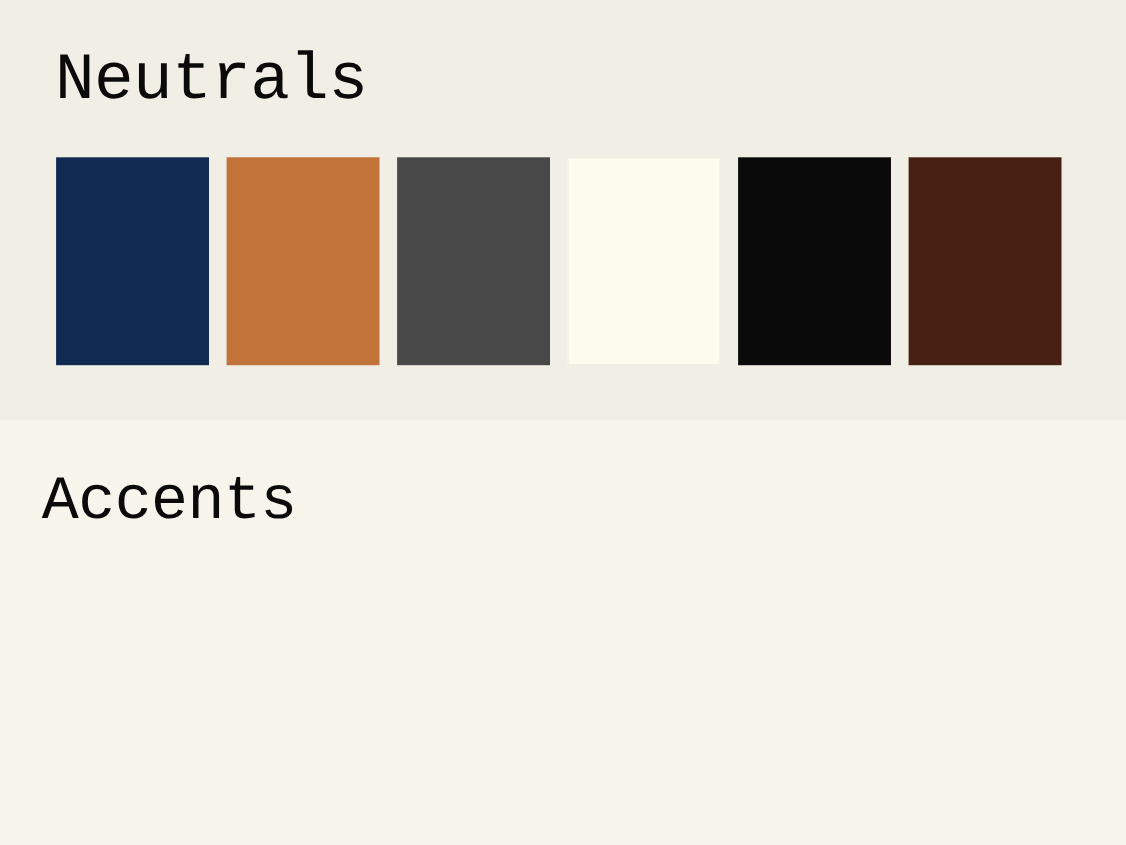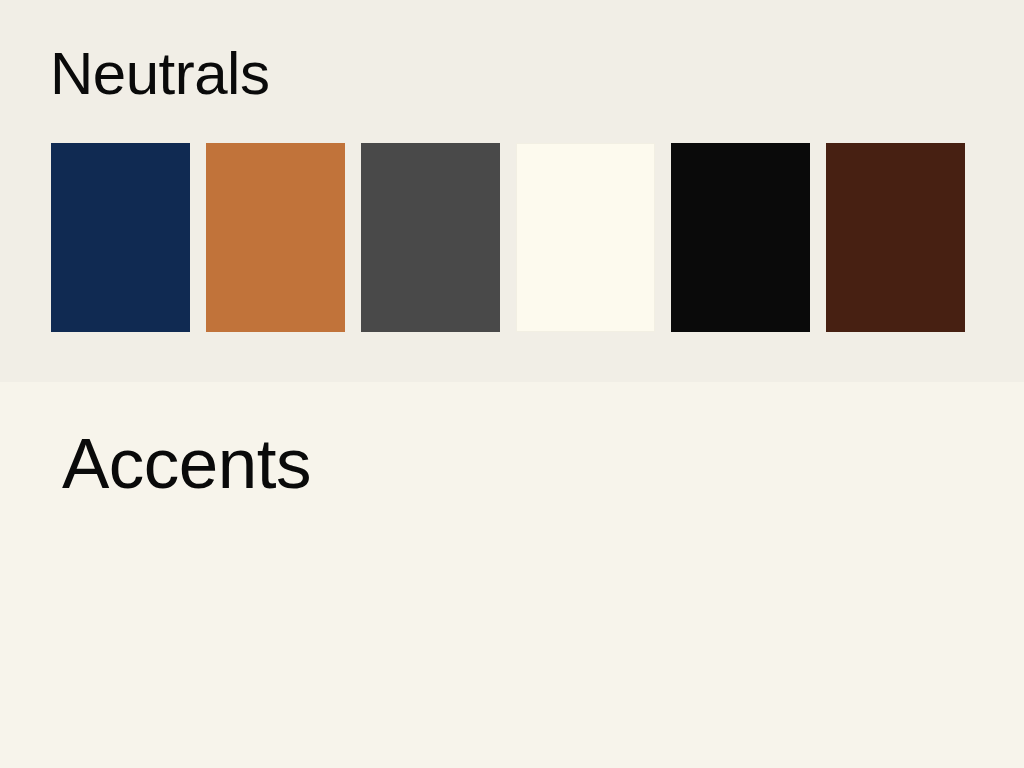--- a/index.html
+++ b/index.html
@@ -17,6 +17,7 @@
     position: relative;
     width: 1024px;
     height: 768px;
+    font-family: Liberation Mono, monospace;
   }
   .section {
     position: absolute;

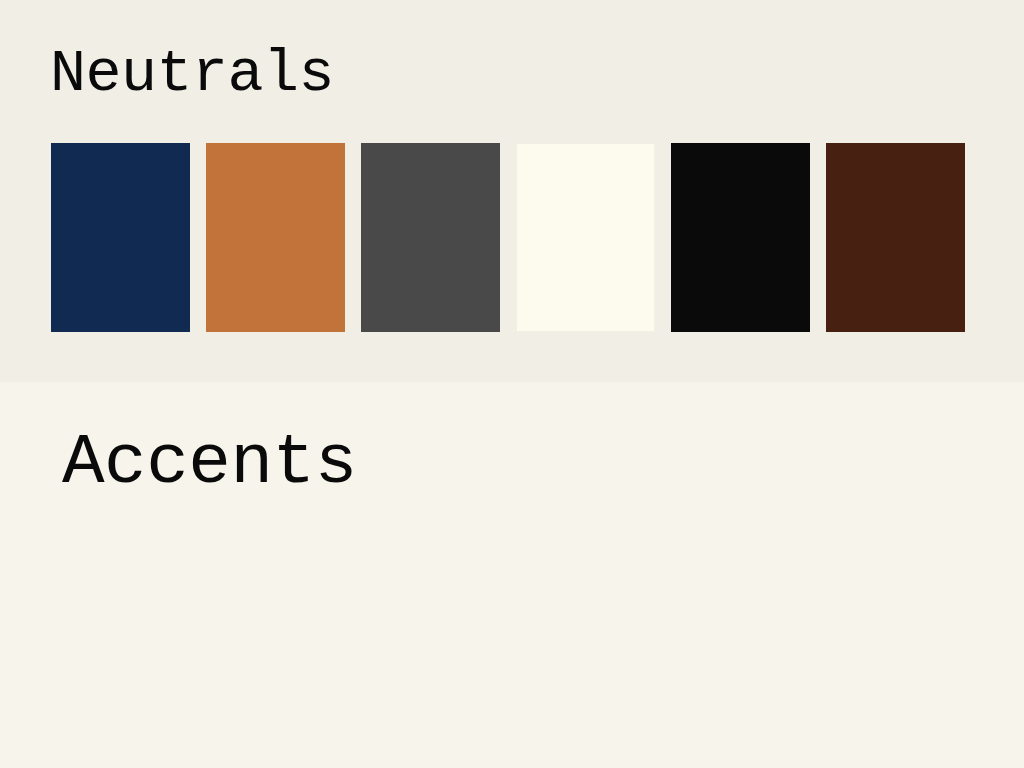--- a/index.html
+++ b/index.html
@@ -50,9 +50,9 @@
     font-size: 60px;
   }
   .heading-accents {
-    left: 62px;
+    left: 38px;
     top: 46px;
-    font-size: 71px;
+    font-size: 56px;
   }
   .swatch-row {
     position: absolute;

